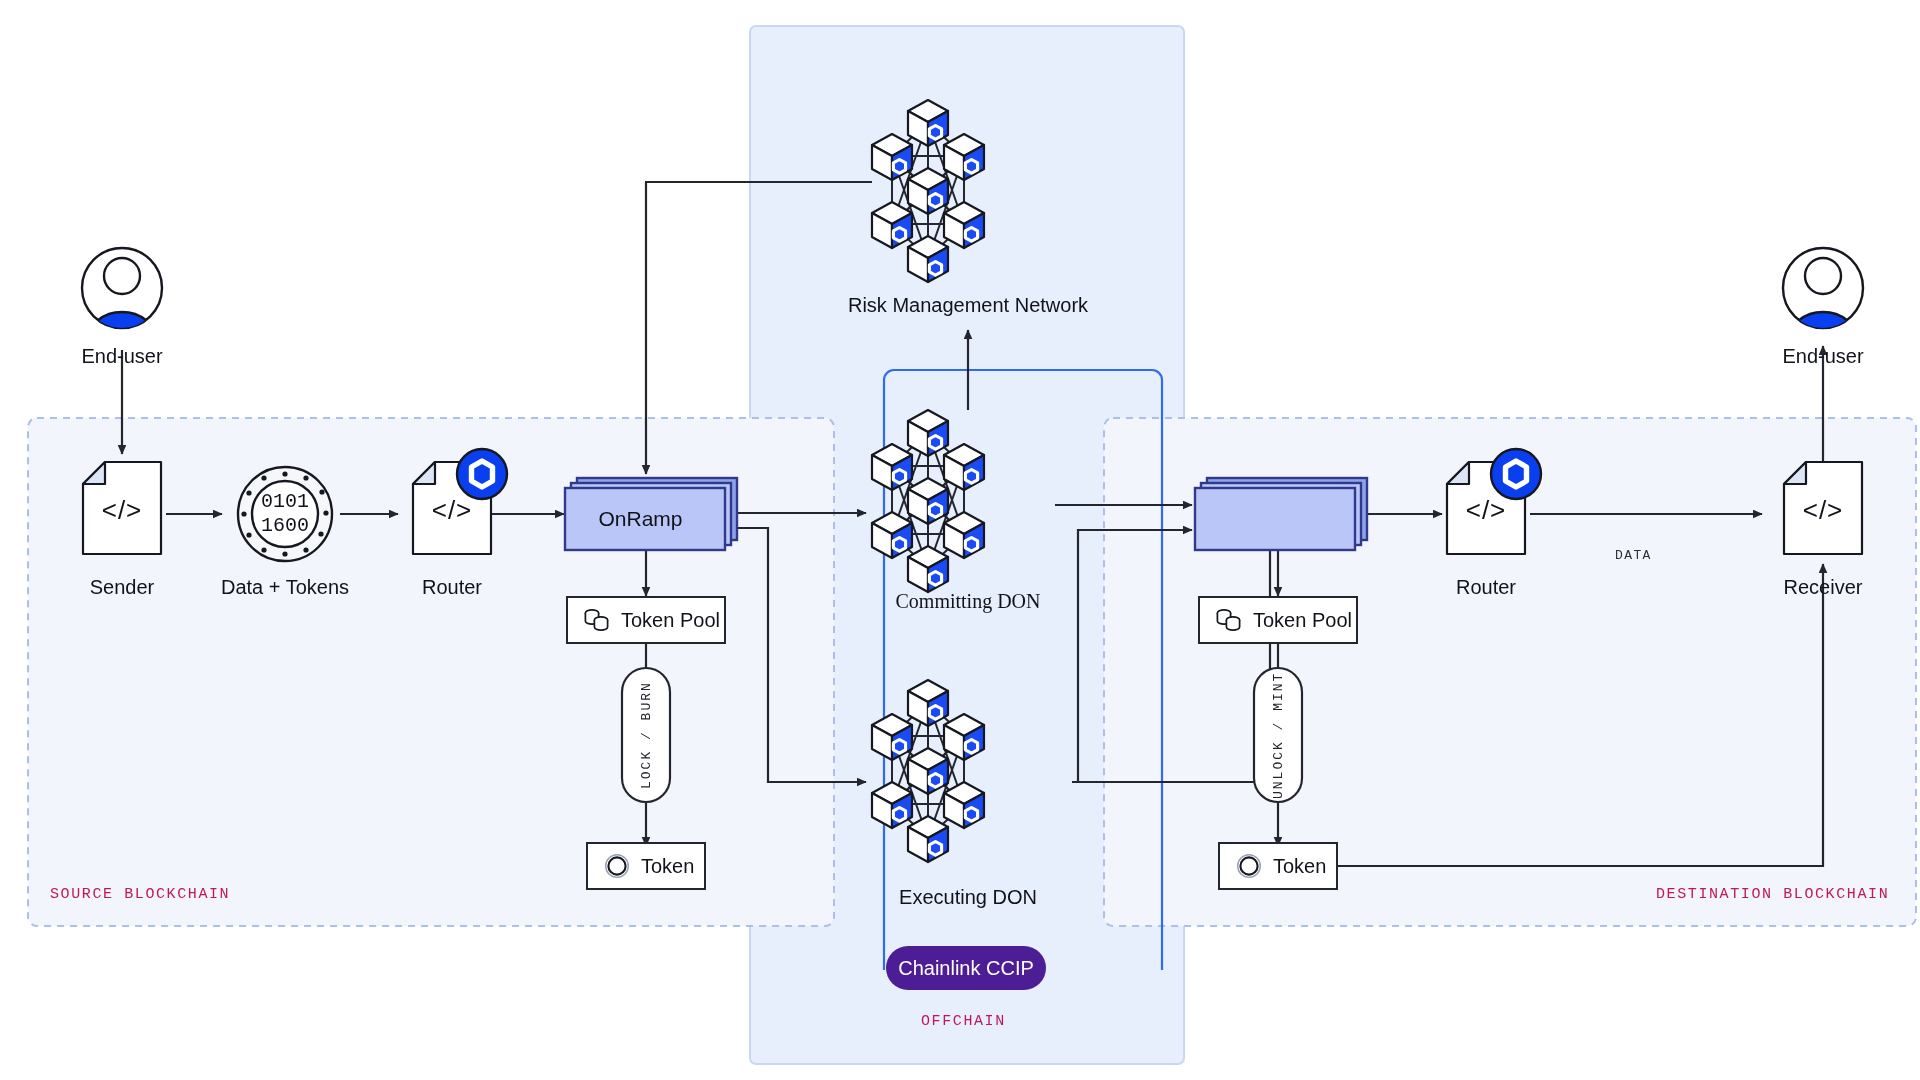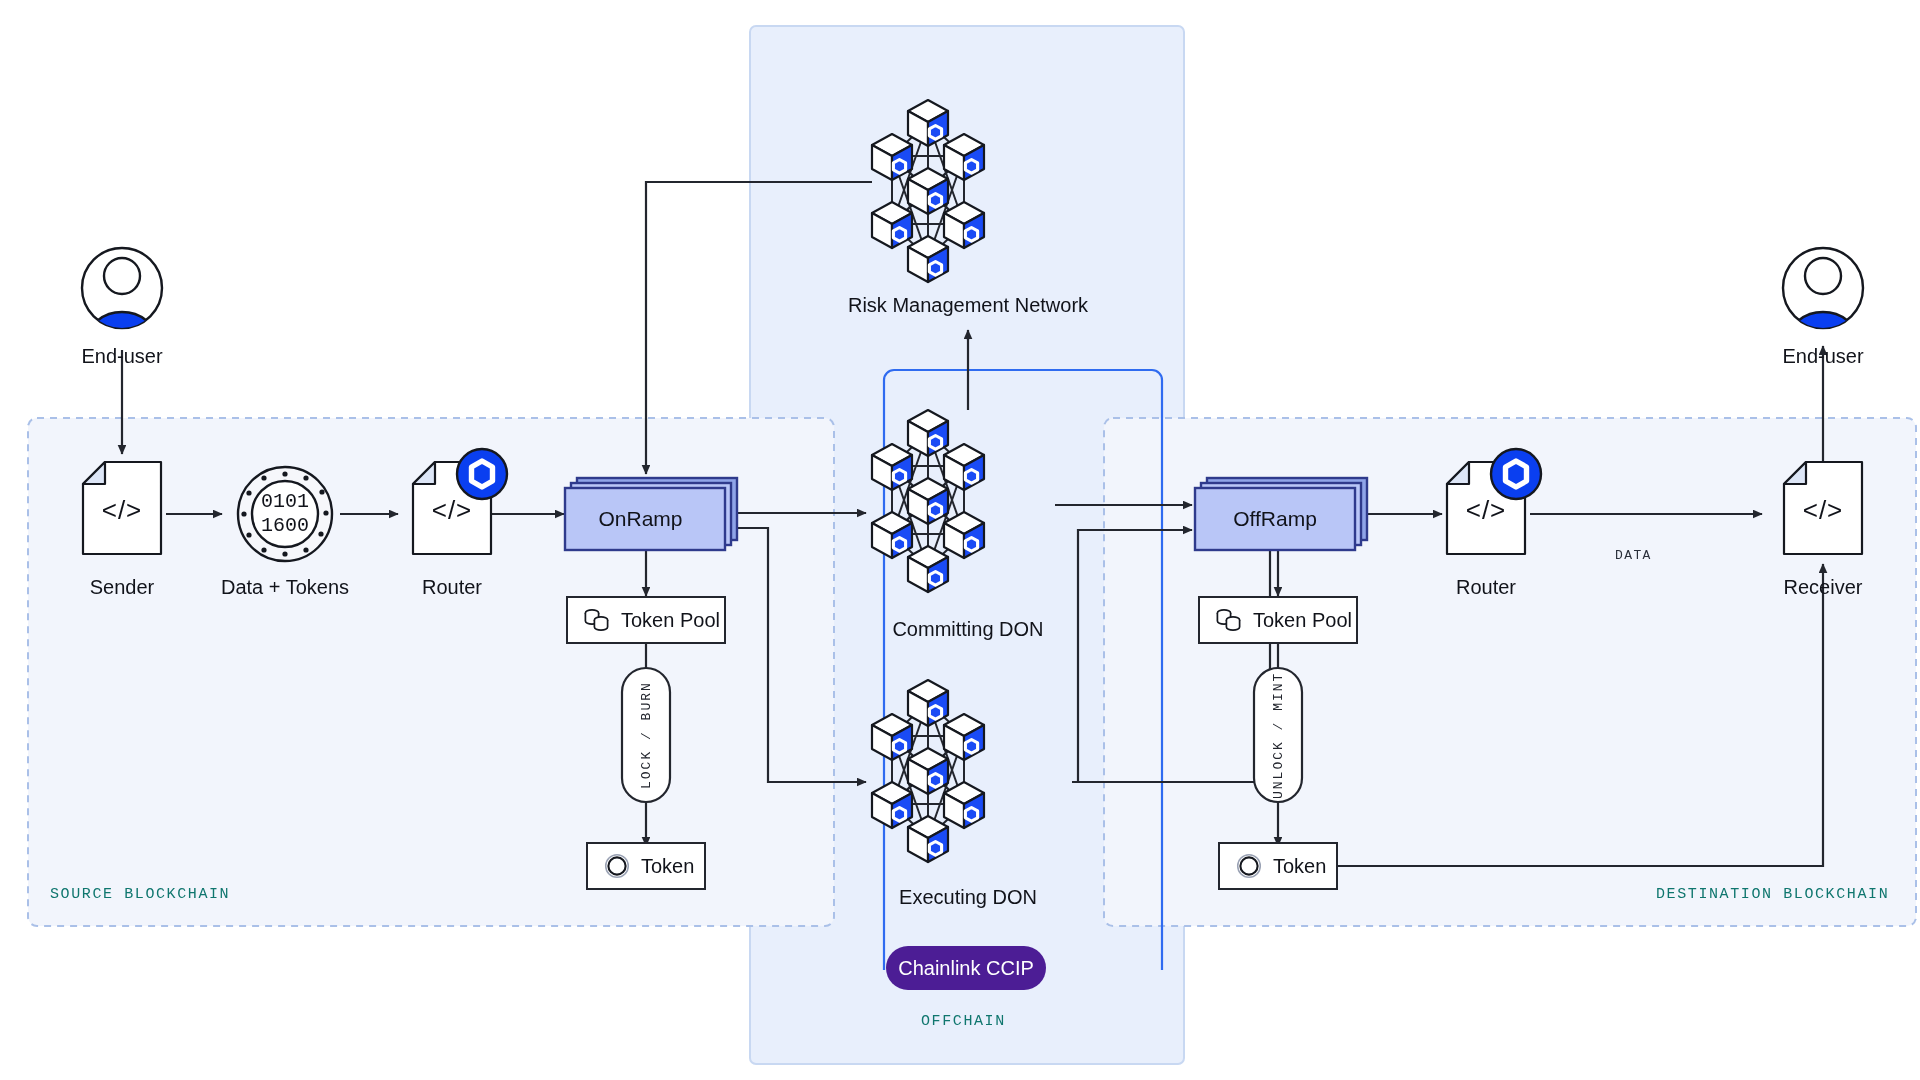--- a/index.html
+++ b/index.html
@@ -250,7 +250,6 @@
   <div class="lbl node-cap" style="left:868px;top:886px;width:200px;">Executing DON</div>
 
   <div class="ramp-txt" style="left:565px;top:488px;width:151px;height:62px;">OnRamp</div>
-  <div class="ramp-txt" style="left:1195px;top:488px;width:160px;height:62px;">OffRamp</div>
 
   <div class="boxrow" style="left:566px;top:596px;width:160px;height:48px;">
     <svg class="ico" width="26" height="24" viewBox="0 0 26 24">

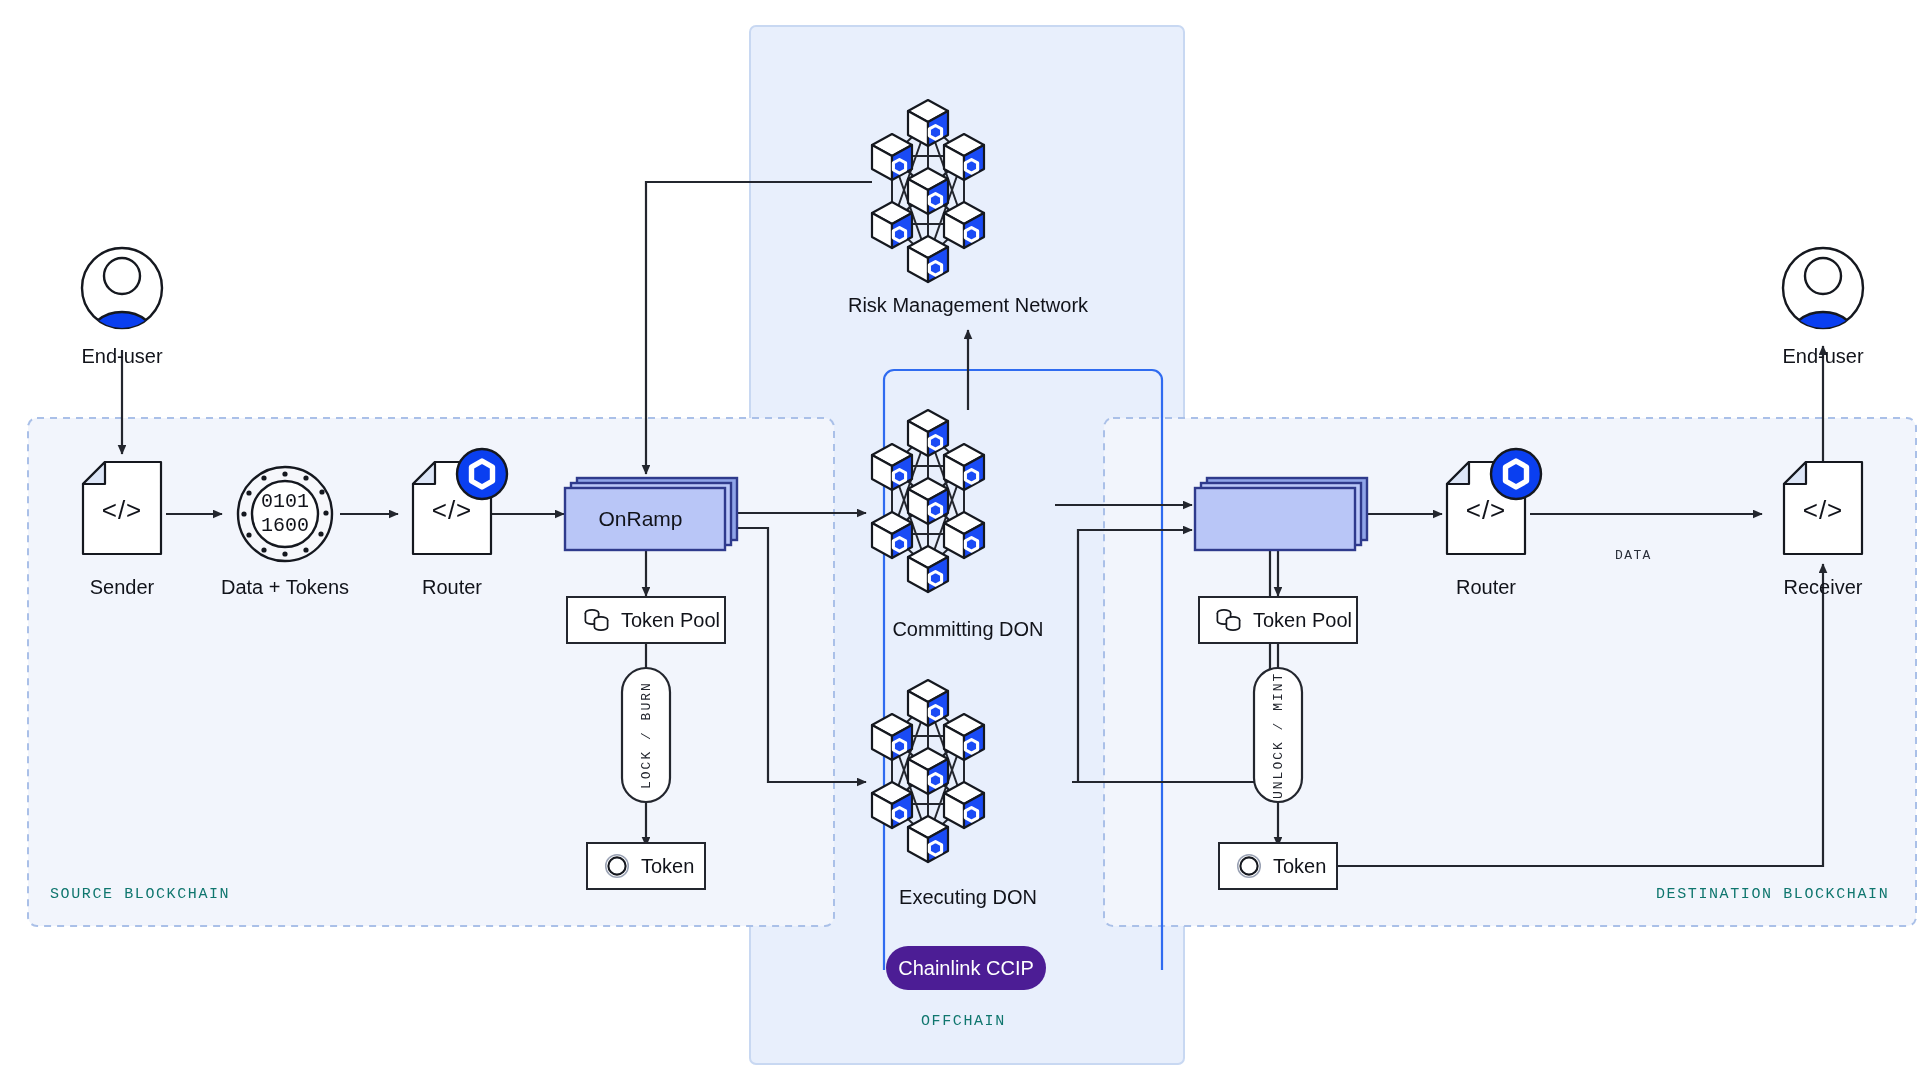--- a/index.html
+++ b/index.html
@@ -246,7 +246,7 @@
   <div class="lbl node-cap" style="left:1753px;top:576px;width:140px;">Receiver</div>
 
   <div class="lbl node-cap" style="left:818px;top:294px;width:300px;">Risk Management Network</div>
-  <div class="lbl node-cap" style="left:868px;top:618px;width:200px;">Committing DON</div>
+  <div class="lbl node-cap" style="left:868px;top:590px;width:200px;font-family:Liberation Serif, serif;">Committing DON</div>
   <div class="lbl node-cap" style="left:868px;top:886px;width:200px;">Executing DON</div>
 
   <div class="ramp-txt" style="left:565px;top:488px;width:151px;height:62px;">OnRamp</div>

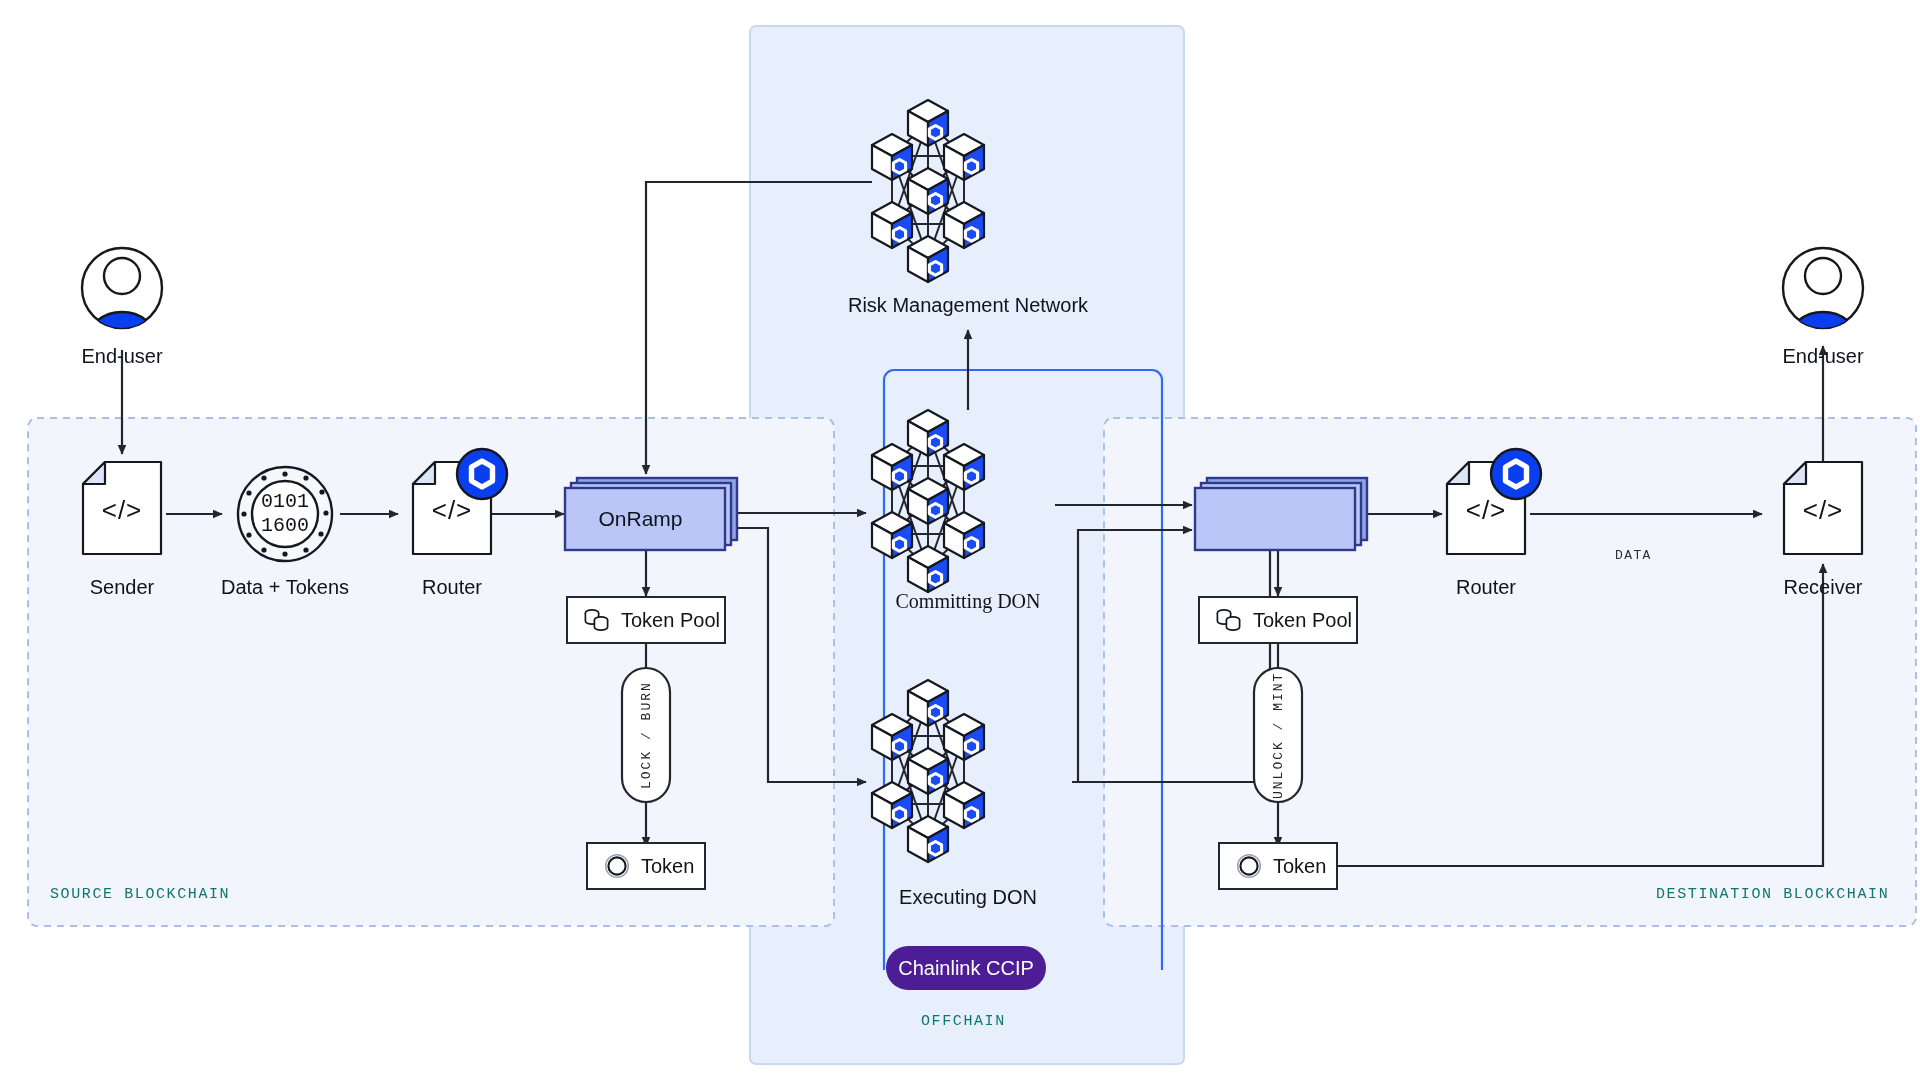--- a/index.html
+++ b/index.html
@@ -10,7 +10,7 @@
 
   .lbl{position:absolute;font-family:"Liberation Sans",sans-serif;color:#11131a;white-space:nowrap;}
   .node-cap{font-size:20px;text-align:center;}
-  .zone-cap{font-family:"Liberation Mono",monospace;font-size:15px;letter-spacing:1.6px;color:#0f766e;}
+  .zone-cap{font-family:"Liberation Mono",monospace;font-size:15px;letter-spacing:1.6px;color:#be185d;}
   .edge-cap{font-family:"Liberation Mono",monospace;font-size:13px;letter-spacing:1.4px;color:#2a2f3a;}
   .ramp-txt{position:absolute;font-size:21px;color:#11131a;display:flex;align-items:center;justify-content:center;}
   .boxrow{position:absolute;display:flex;align-items:center;gap:11px;padding-left:16px;box-sizing:border-box;

